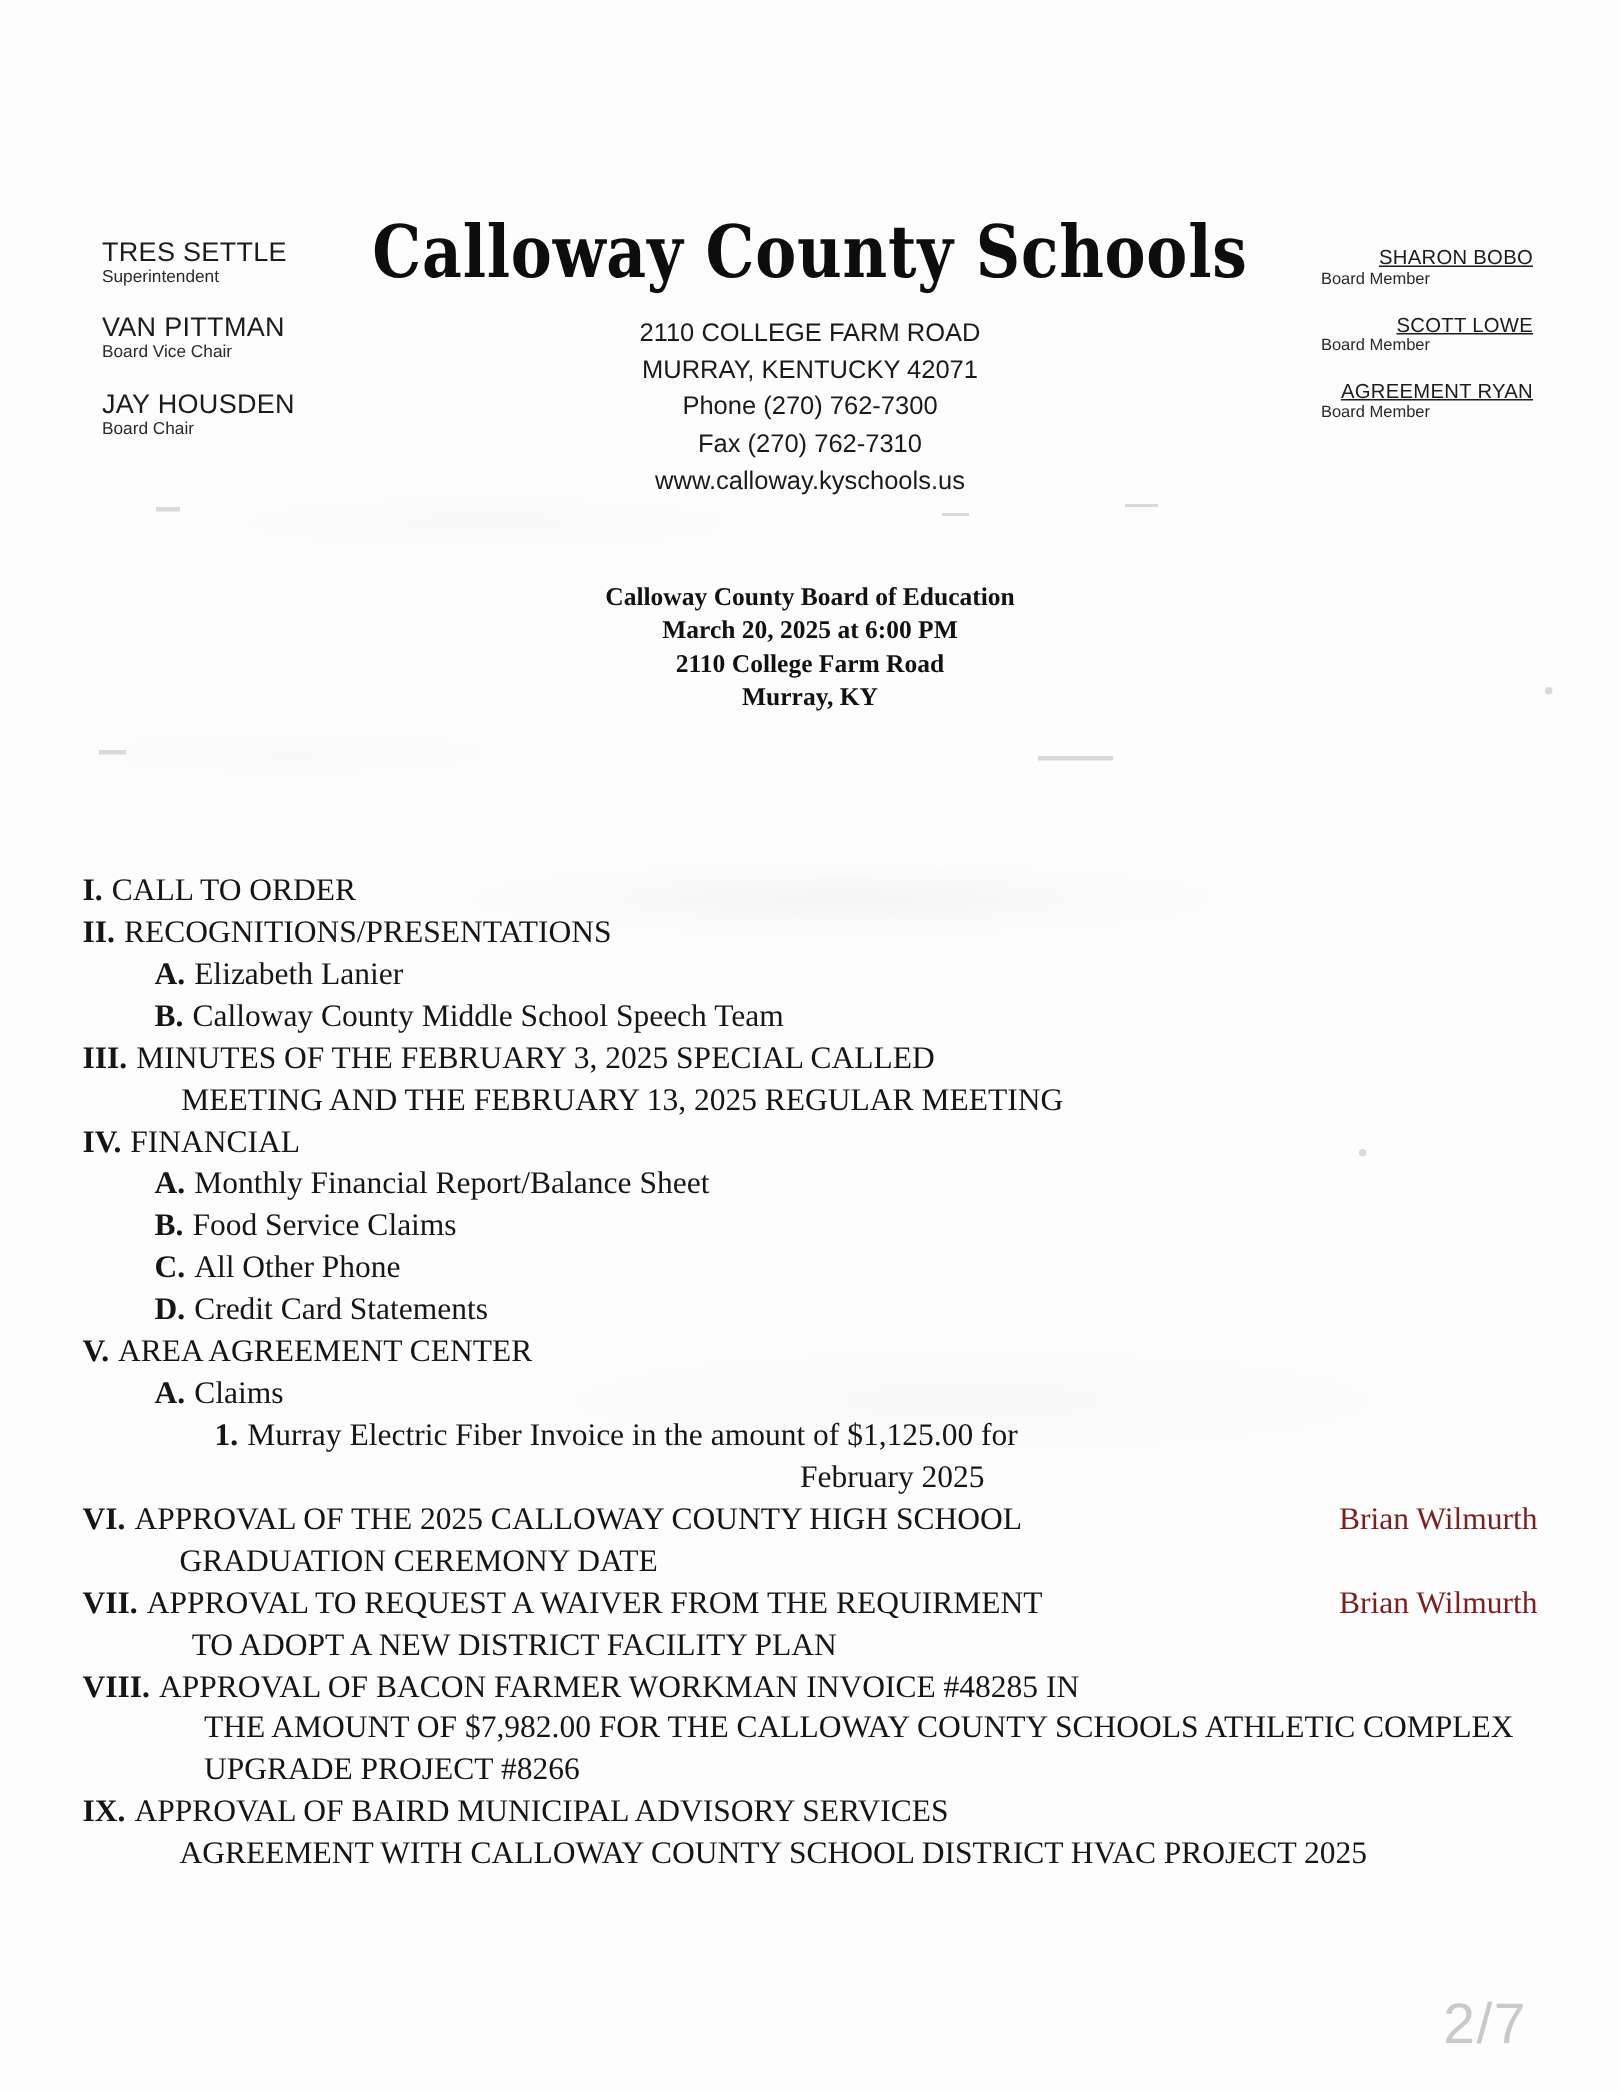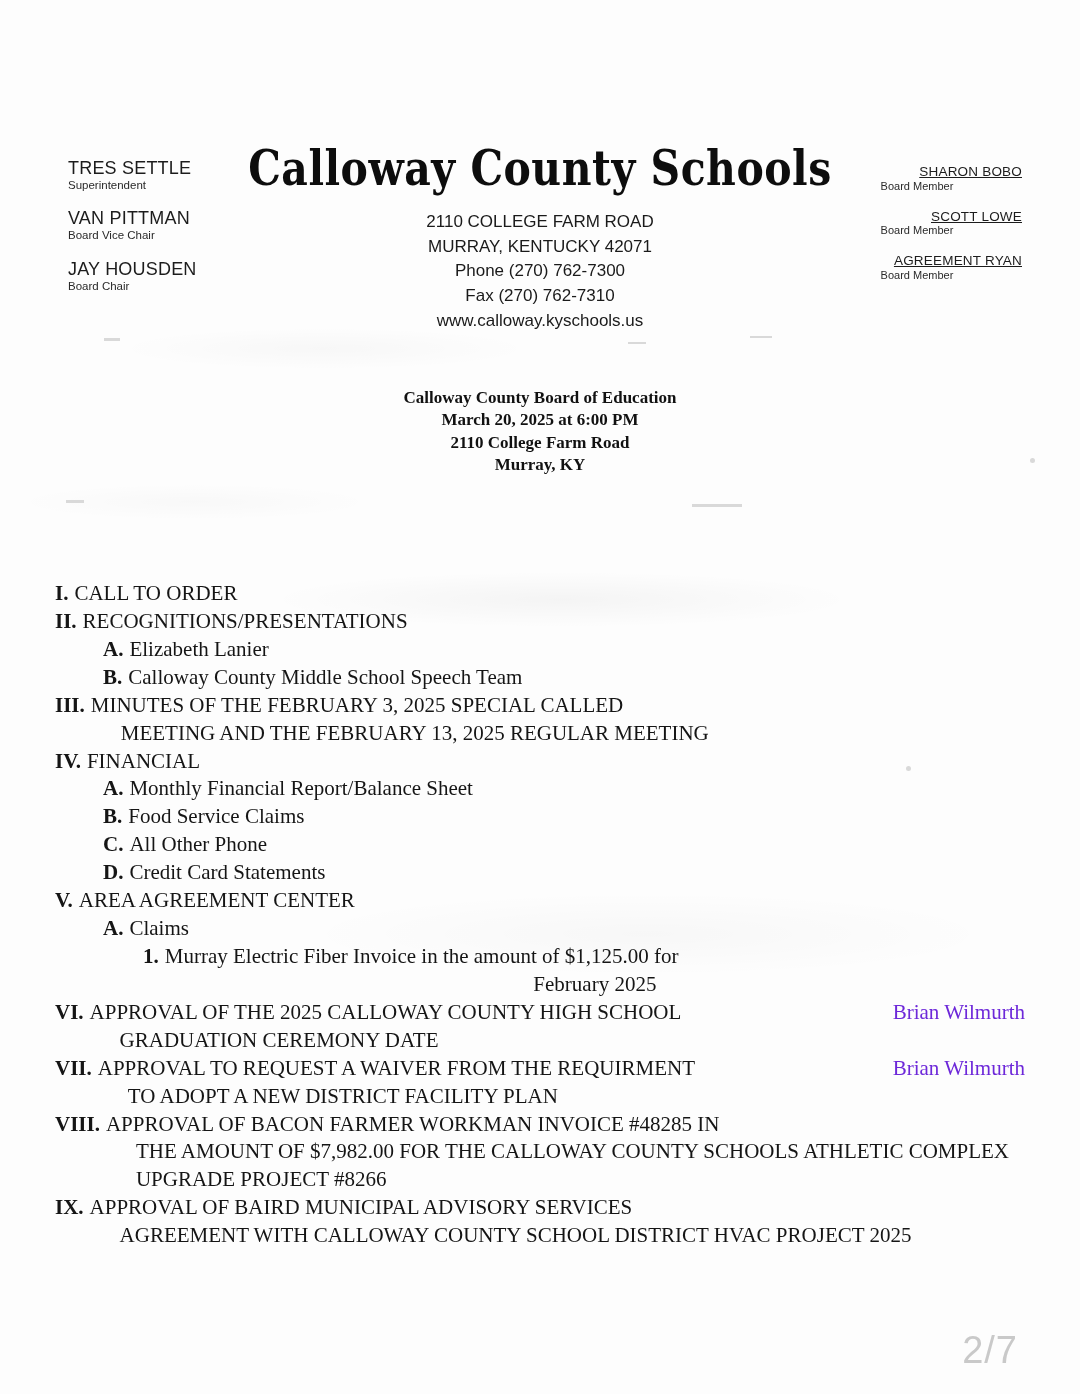--- a/index.html
+++ b/index.html
@@ -149,7 +149,7 @@
     top: 0;
     font-family: "Liberation Serif", serif;
     font-size: 21px;
-    color: #6d28d9;
+    color: #7f1d1d;
     white-space: nowrap;
   }
   .row-wrap { position: relative; }

